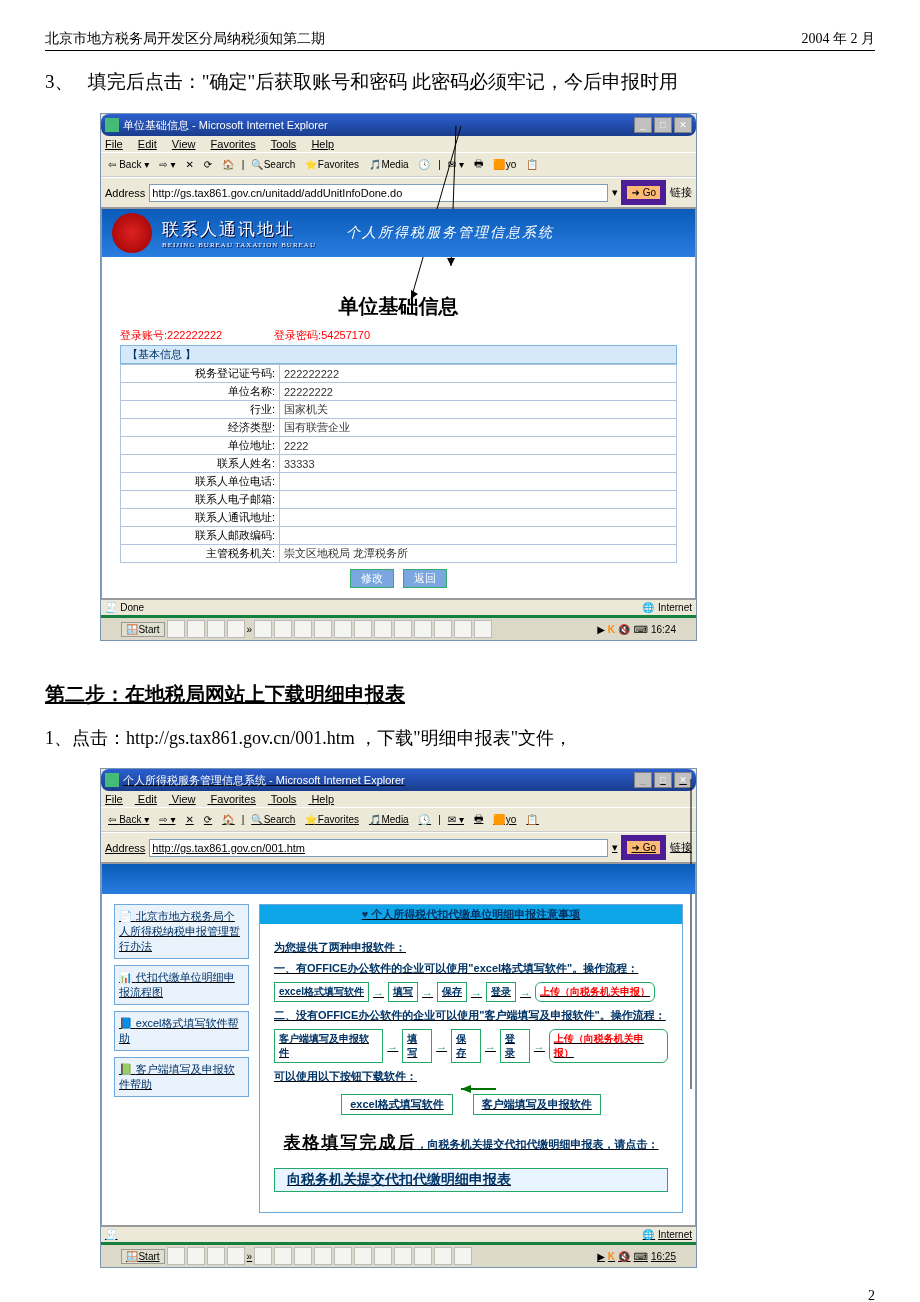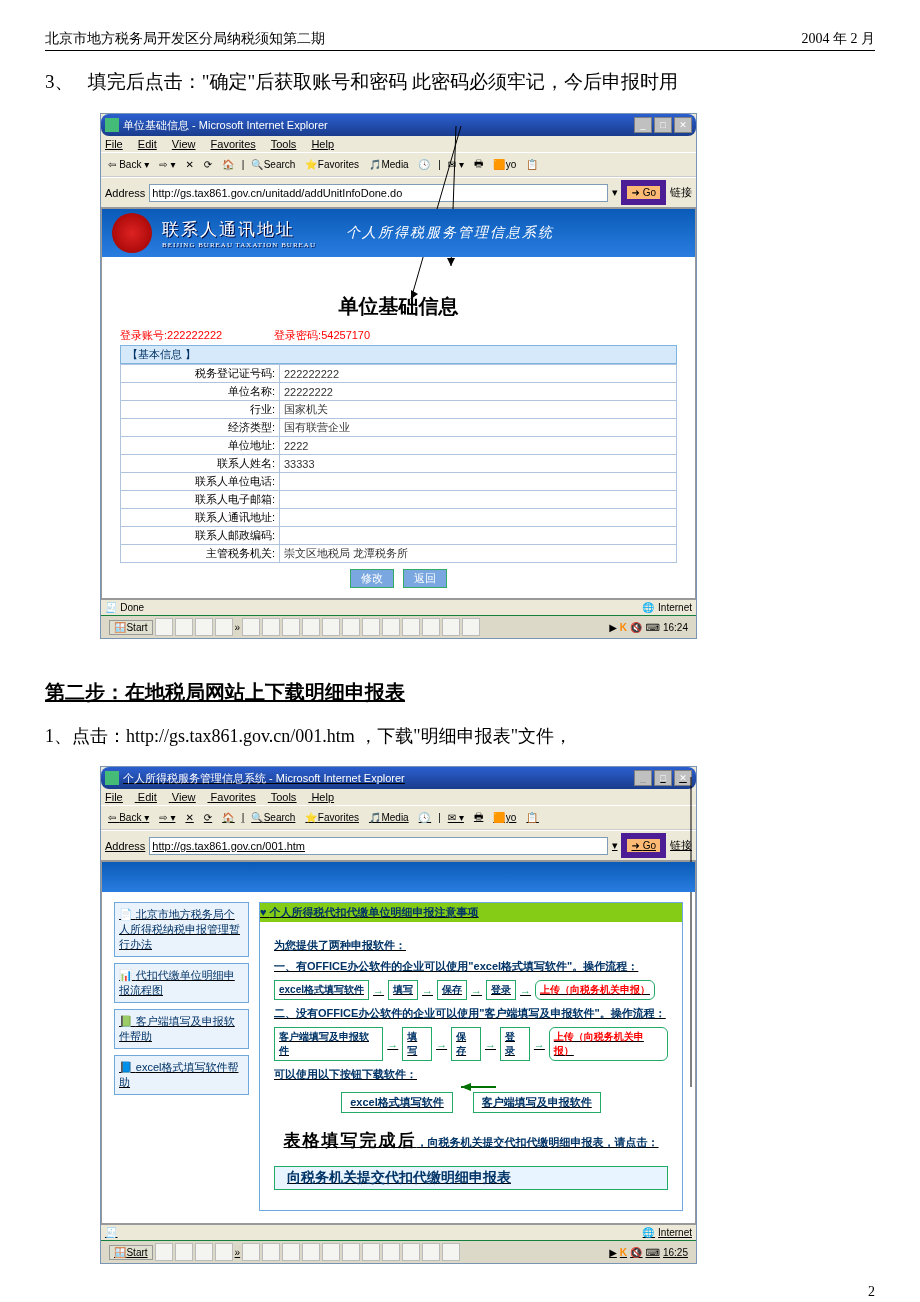--- a/index.html
+++ b/index.html
@@ -37,7 +37,7 @@
   .btn-row button{font-size:11px;background:#7aa7e0;border:1px solid #3a6;color:#fff;padding:1px 10px;margin:0 3px;}
   .statusbar{background:#ece9d8;border-top:1px solid #999;display:flex;justify-content:space-between;padding:2px 4px;font-size:10px;}
   .statusbar .globe{display:flex;align-items:center;gap:3px;}
-  .taskbar{background:#dcd9c8;display:flex;align-items:center;padding:2px 8px;gap:2px;font-size:10px;border-top:1px solid #15803d;}
+  .taskbar{background:#dcd9c8;display:flex;align-items:center;padding:2px 20px;gap:2px;font-size:10px;border-top:3px solid #15803d;}
   .taskbar .start{background:#e0e0d0;border:1px solid #999;padding:1px 4px;}
   .taskbar .tray{margin-left:auto;display:flex;align-items:center;gap:3px;}
   .tray span{font-size:10px;}

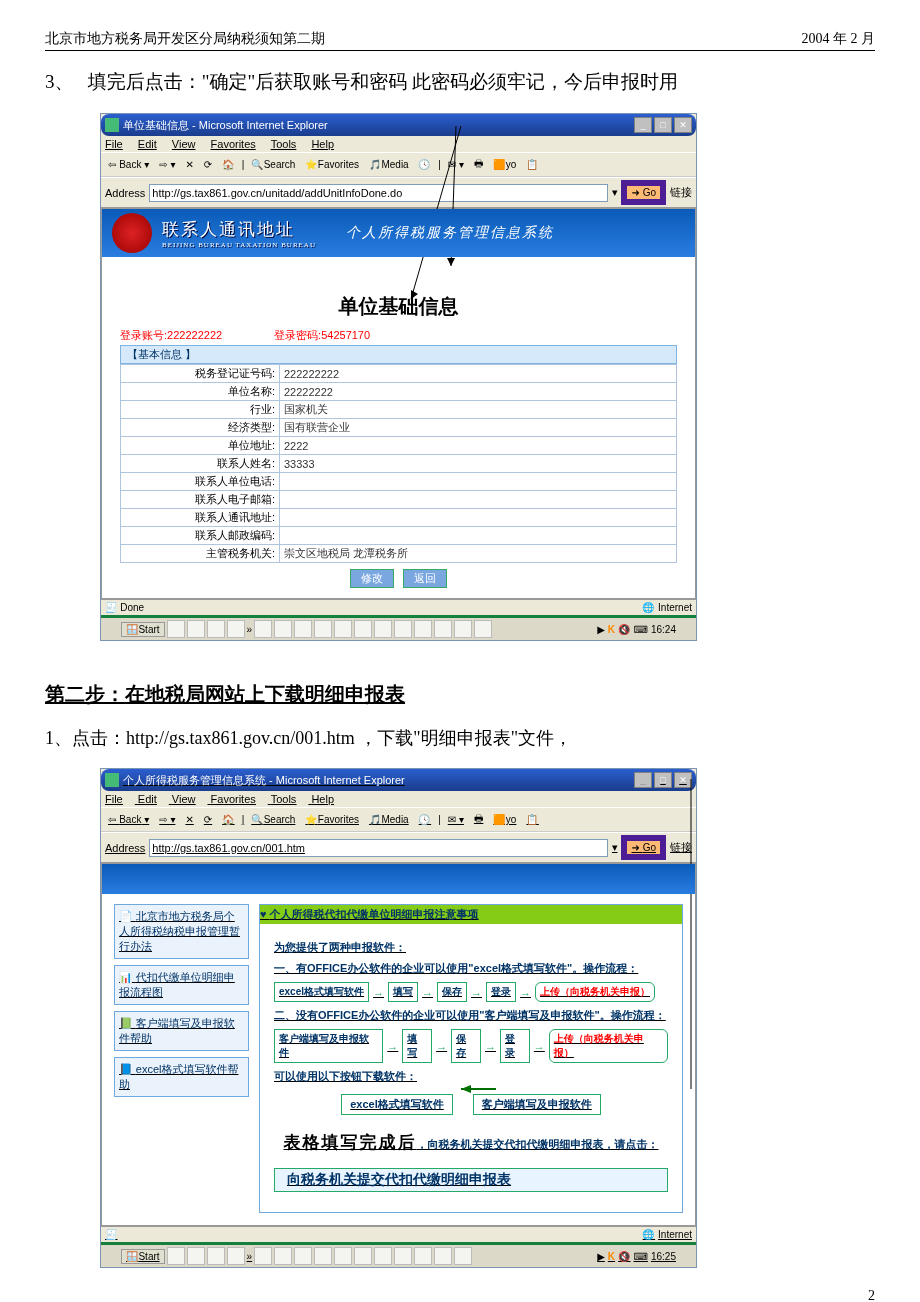--- a/index.html
+++ b/index.html
@@ -49,7 +49,7 @@
   .ss2-left{width:135px;}
   .ss2-card{border:1px solid #6fa8dc;background:#eaf2fb;font-size:11px;padding:4px 4px;margin-bottom:6px;color:#036;}
   .ss2-right{flex:1;border:1px solid #6fa8dc;background:#fff;font-size:11px;padding:0;}
-  .ss2-rhead{background:#84cc16;color:#036;font-weight:bold;text-align:left;padding:2px 0;font-size:11px;}
+  .ss2-rhead{background:#0ea5e9;color:#036;font-weight:bold;text-align:center;padding:2px 0;font-size:11px;}
   .ss2-inner{padding:10px 14px 12px 14px;}
   .ss2-inner p{margin:6px 0;font-weight:bold;color:#036;}
   .flow-row{display:flex;align-items:center;gap:4px;margin:6px 0;}

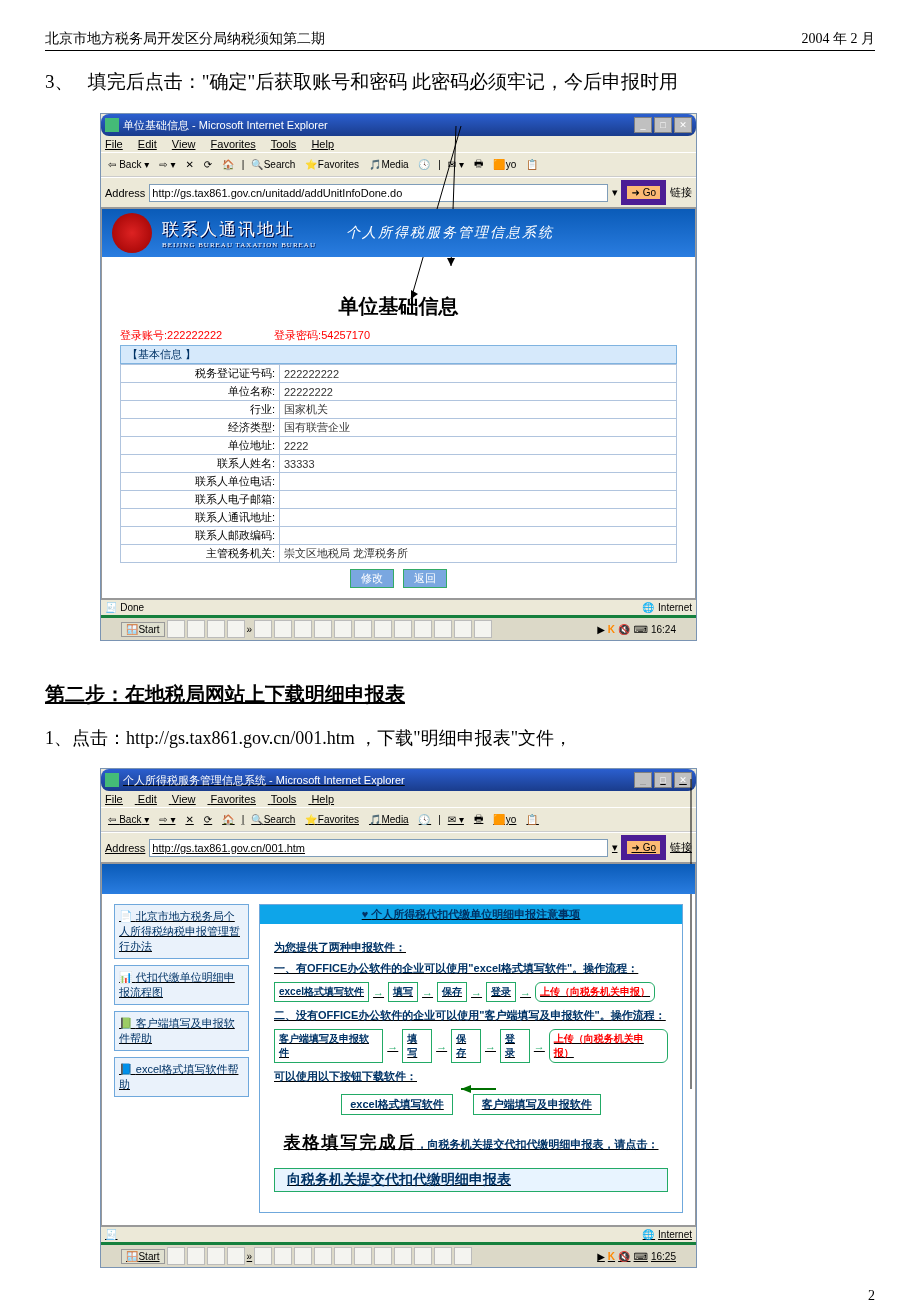--- a/index.html
+++ b/index.html
@@ -285,8 +285,8 @@
         <div class="ss2-left">
           <div class="ss2-card">📄 <span>北京市地方税务局个人所得税纳税申报管理暂行办法</span></div>
           <div class="ss2-card">📊 <span>代扣代缴单位明细申报流程图</span></div>
+          <div class="ss2-card">📘 <span>excel格式填写软件帮助</span></div>
           <div class="ss2-card">📗 <span>客户端填写及申报软件帮助</span></div>
-          <div class="ss2-card">📘 <span>excel格式填写软件帮助</span></div>
         </div>
         <div class="ss2-right">
           <div class="ss2-rhead">♥ <span>个人所得税代扣代缴单位明细申报注意事项</span></div>

